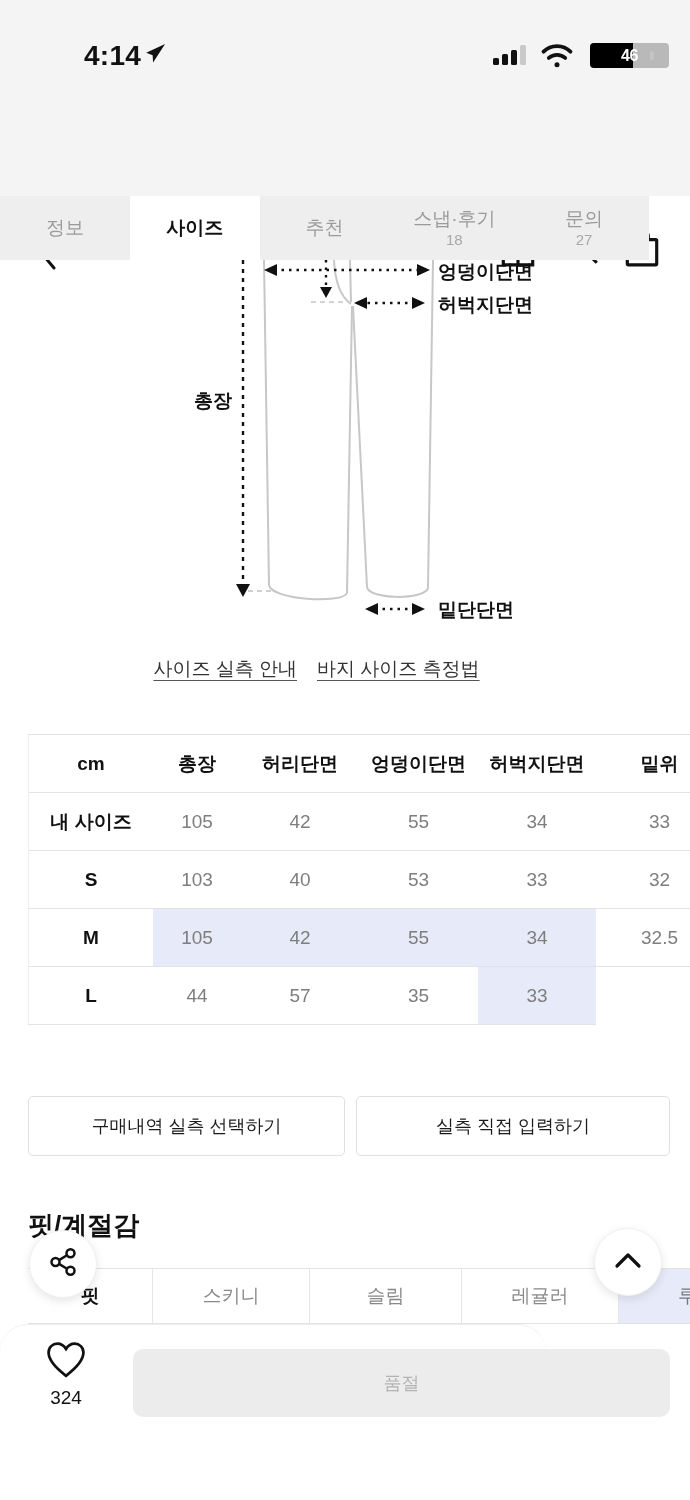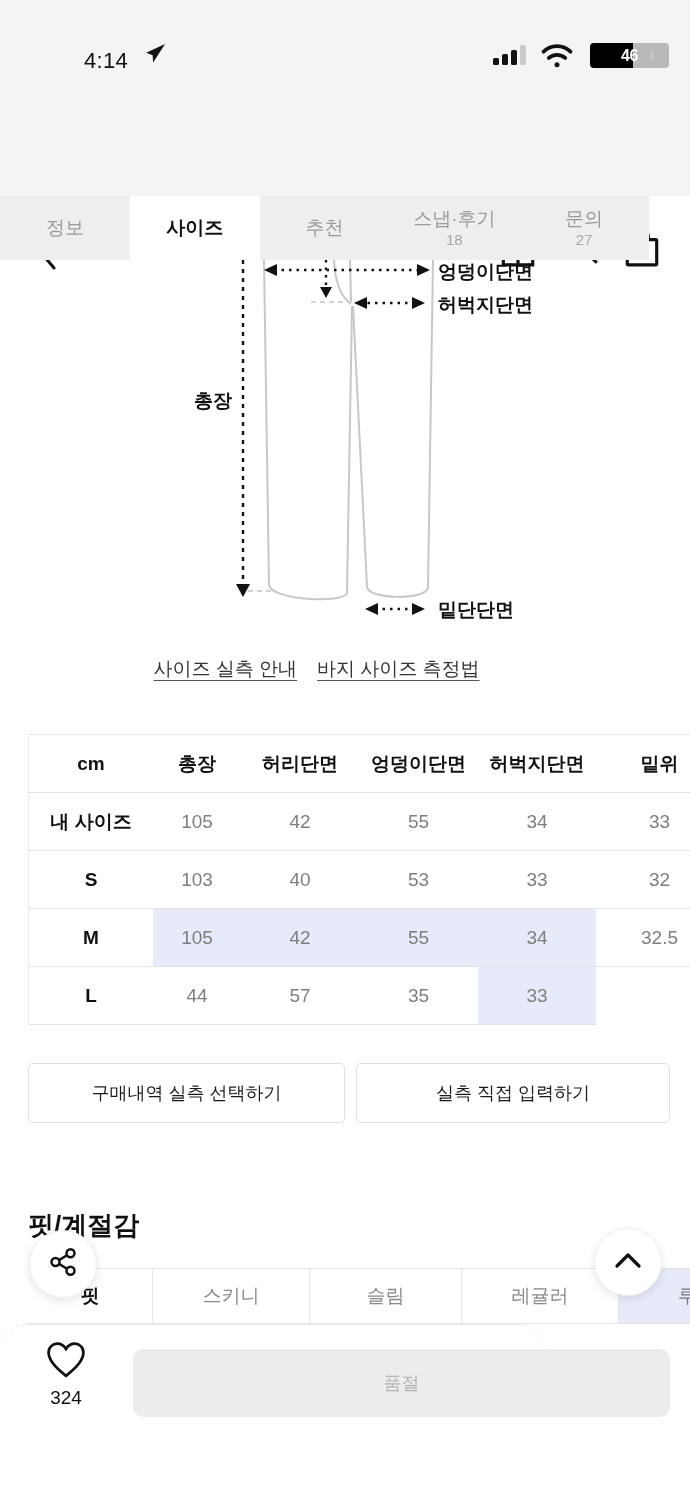--- a/index.html
+++ b/index.html
@@ -11,7 +11,7 @@
   
   .header{position:absolute;left:0;top:0;width:690px;height:196px;background:#f4f4f4;}
   .statusbar{position:absolute;left:0;top:34px;width:690px;height:40px;}
-  .time{position:absolute;left:84px;top:14px;font-size:22px;font-weight:400;letter-spacing:.3px;}
+  .time{position:absolute;left:84px;top:6px;font-size:28px;font-weight:700;letter-spacing:.3px;}
   .loc-arrow{position:absolute;left:144px;top:8px;}
   .sig{position:absolute;left:493px;top:11px;display:flex;align-items:flex-end;gap:3px;height:20px;}
   .sig i{display:block;width:6px;border-radius:1.5px;background:#111;}

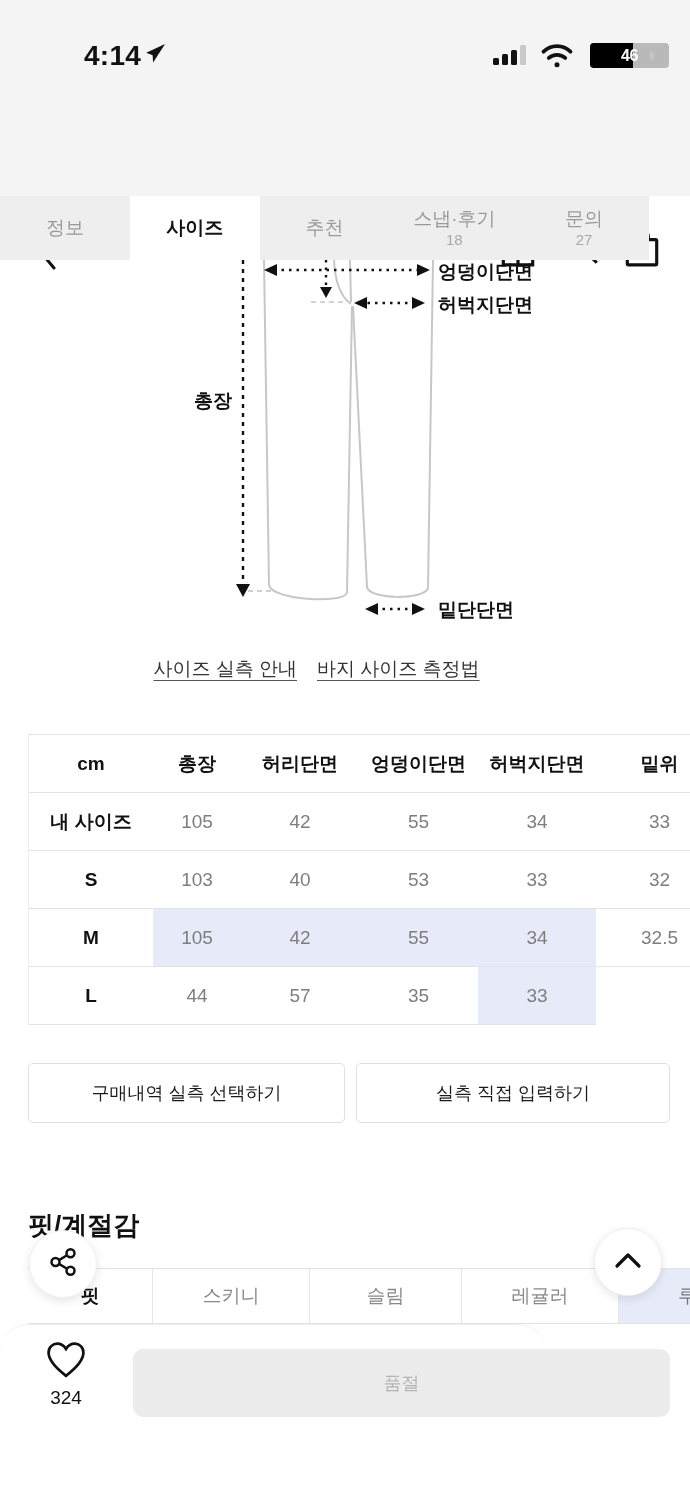--- a/index.html
+++ b/index.html
@@ -49,7 +49,7 @@
   .size-table .rowlab{color:#111;font-weight:700;}
   .size-table .hl{background:#e7eaf8;}
   
-  .mbtn{position:absolute;top:1063px;height:60px;background:#fff;border:1px solid #e0e0e0;border-radius:5px;
+  .mbtn{position:absolute;top:1096px;height:60px;background:#fff;border:1px solid #e0e0e0;border-radius:5px;
     display:flex;align-items:center;justify-content:center;font-size:18px;color:#1a1a1a;box-sizing:border-box;}
   .mbtn.left{left:28px;width:317px;}
   .mbtn.right{left:356px;width:314px;}

